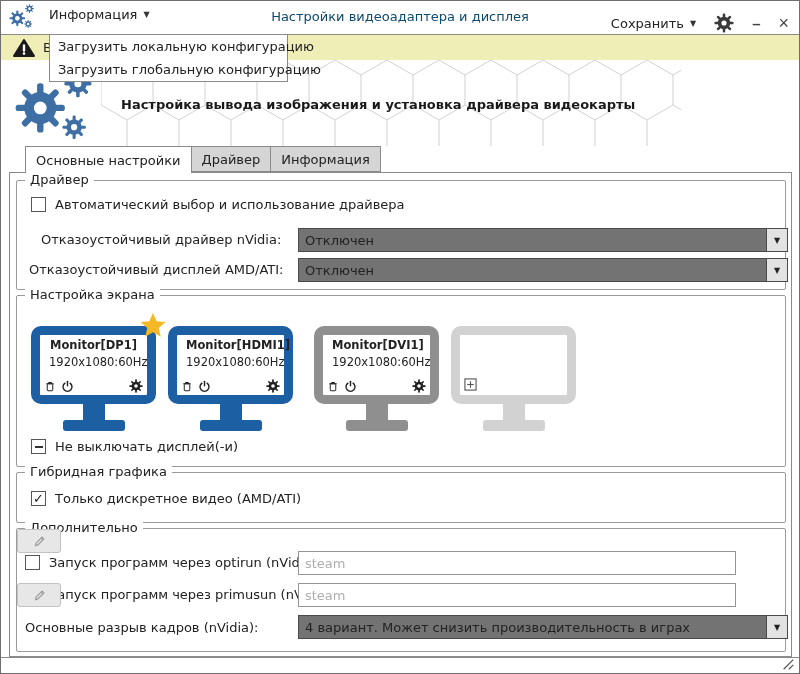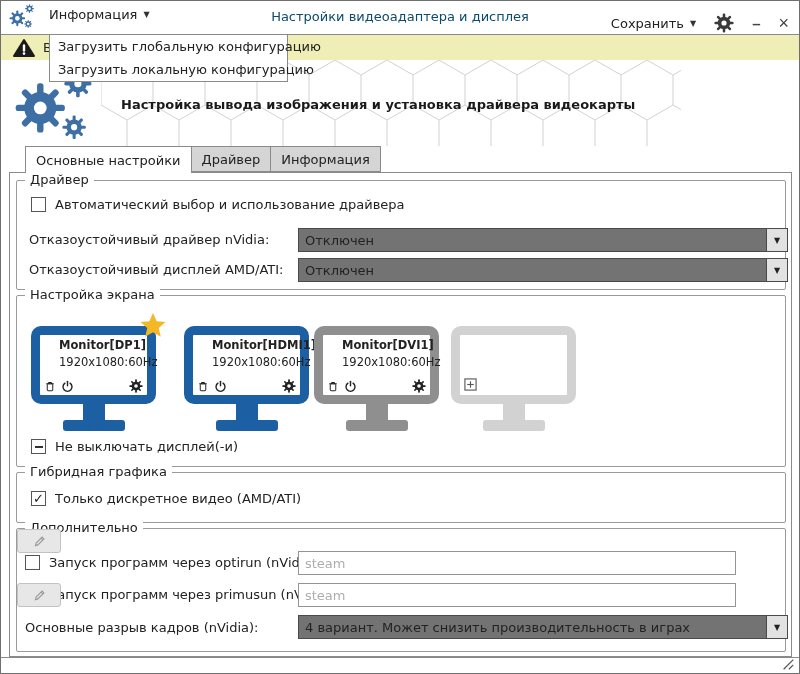--- a/index.html
+++ b/index.html
@@ -180,8 +180,8 @@
   </div>
 
   <div class="menu-popup">
+    <div class="menu-item">Загрузить локальную конфигурацию</div>
     <div class="menu-item">Загрузить глобальную конфигурацию</div>
-    <div class="menu-item">Загрузить локальную конфигурацию</div>
   </div>
 
   <div class="tabs">

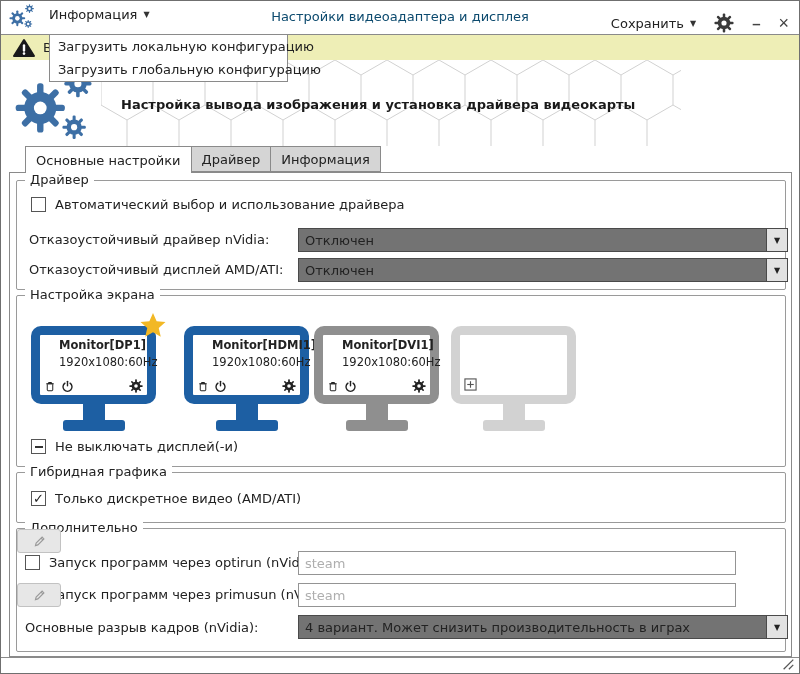--- a/index.html
+++ b/index.html
@@ -198,7 +198,7 @@
         <span class="cb"></span>
         <span class="lbl">Автоматический выбор и использование драйвера</span>
       </div>
-      <span class="lbl" style="position:absolute; left:12px; top:51px;">Отказоустойчивый драйвер nVidia:</span>
+      <span class="lbl" style="position:absolute; left:24px; top:51px;">Отказоустойчивый драйвер nVidia:</span>
       <div class="combo" style="left:281px; top:47px; width:490px;">
         <span class="cval">Отключен</span>
         <span class="cbtn">

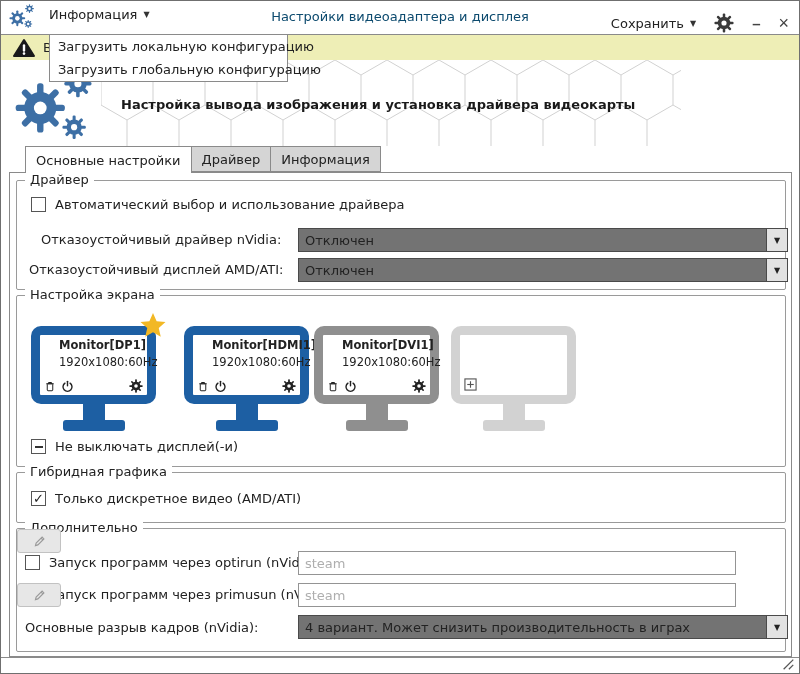--- a/index.html
+++ b/index.html
@@ -71,7 +71,7 @@
 
   
   .monitor { position:absolute; width:125px; }
-  .mon-screen { position:relative; height:78px; border:9px solid #1d5fa3; border-radius:10px; background:#fff; padding:1px 19px 0; }
+  .mon-screen { position:relative; height:78px; border:9px solid #1d5fa3; border-radius:10px; background:#fff; padding:1px 9px 0; }
   .monitor.inactive .mon-screen { border-color:#8f8f8f; }
   .monitor.empty .mon-screen { border-color:#d2d2d2; }
   .mon-name { font-weight:bold; font-size:11.5px; text-align:center; line-height:18px; white-space:nowrap; }

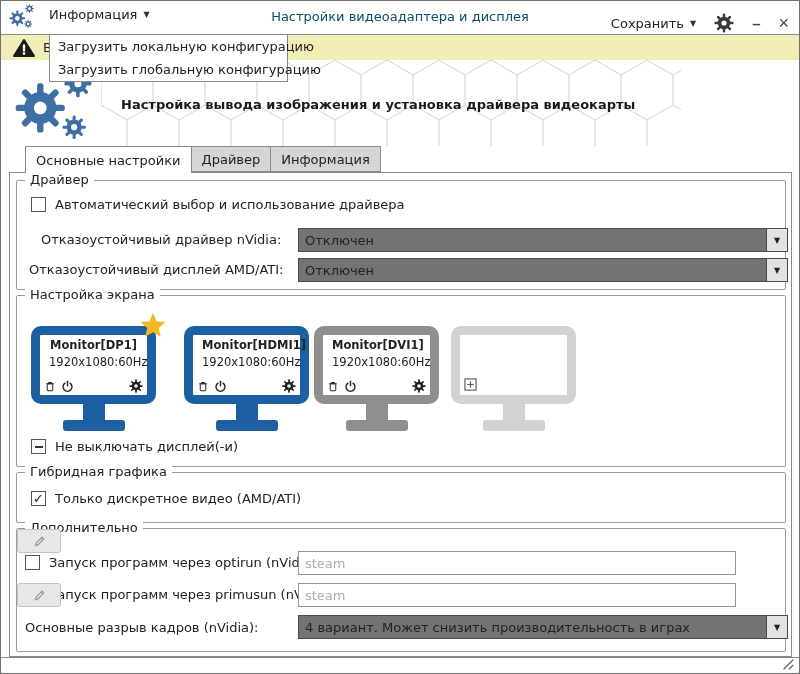--- a/index.html
+++ b/index.html
@@ -255,7 +255,7 @@
         <div class="mon-base"></div>
       </div>
 
-      <div class="monitor" style="left:151px; top:30px;margin-left:16px;">
+      <div class="monitor" style="left:151px; top:30px;">
         <div class="mon-screen">
           <div class="mon-name">Monitor[HDMI1]</div>
           <div class="mon-mode">1920x1080:60Hz</div>

